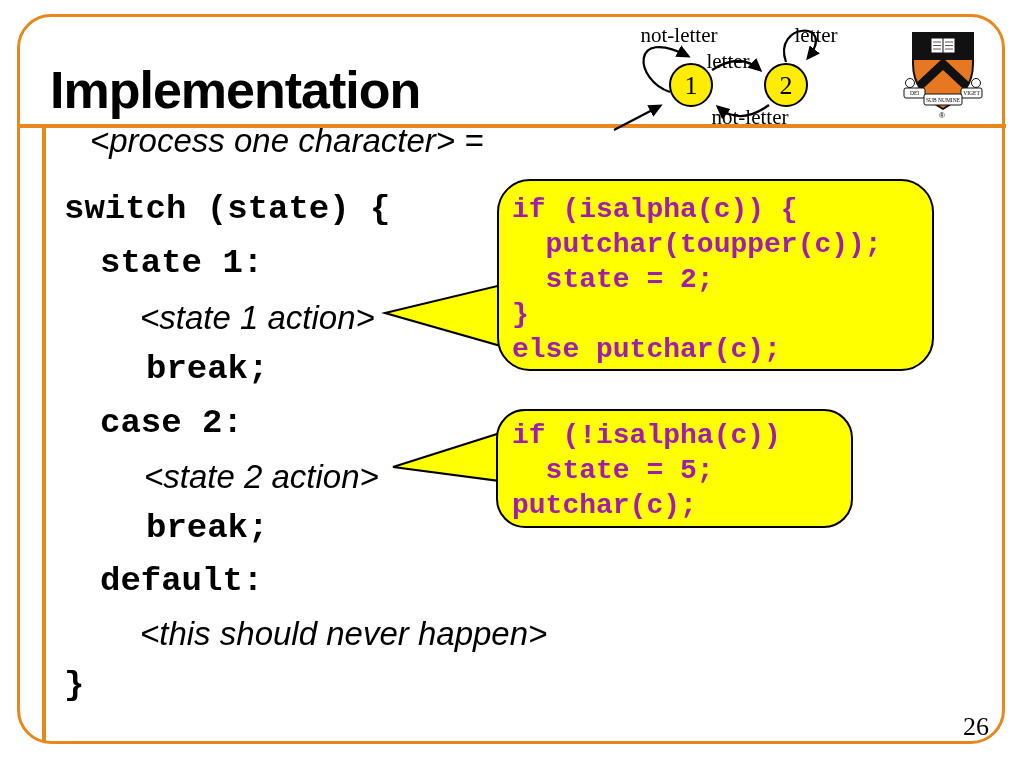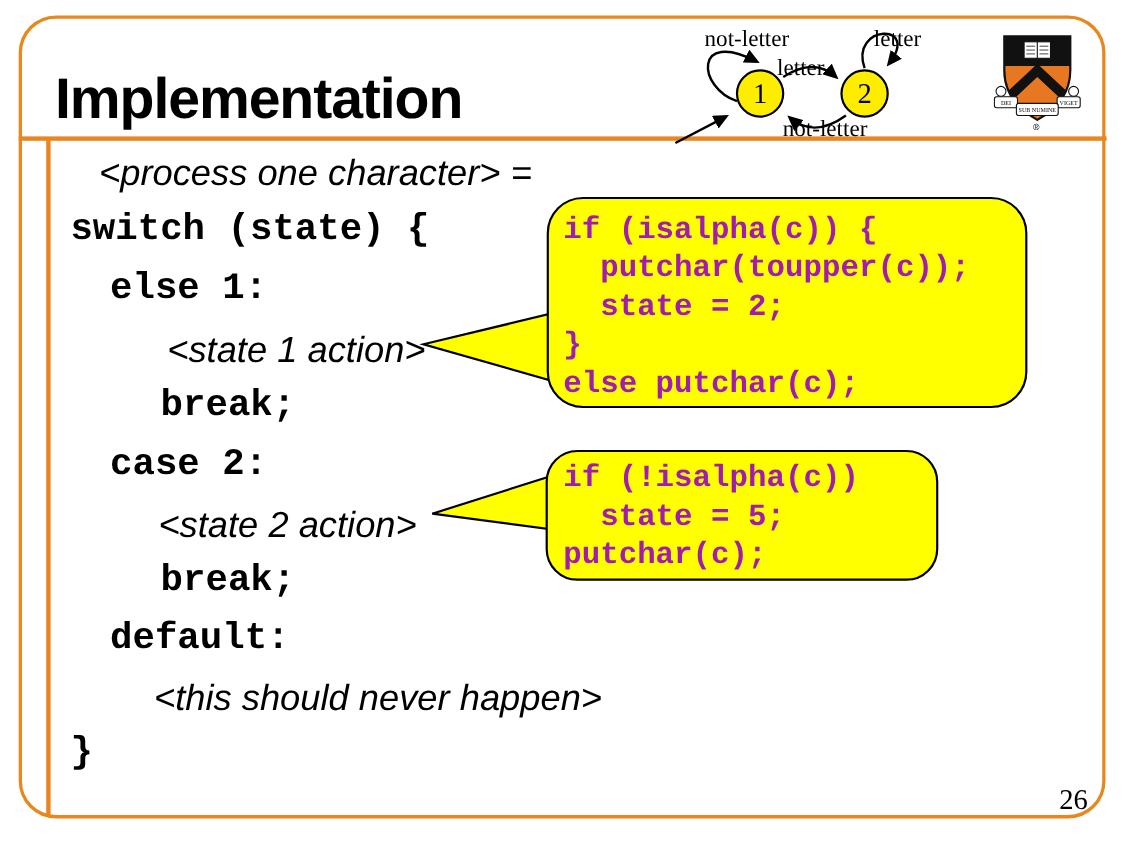--- a/index.html
+++ b/index.html
@@ -22,7 +22,7 @@
   .cl{position:absolute;font:bold 34px/1 "Liberation Mono",monospace;
       white-space:pre;color:#000;}
   .it{font:italic 33px/1 "Liberation Sans",sans-serif;}
-  .l1{top:140px;left:90px;}  .l2{top:192px;left:64px;}
+  .l1{top:124px;left:90px;}  .l2{top:192px;left:64px;}
   .l3{top:246px;left:100px;} .l4{top:301px;left:140px;margin-left:12px;}
   .l5{top:352px;left:146px;} .l6{top:406px;left:100px;}
   .l7{top:460px;left:144px;} .l8{top:511px;left:146px;}

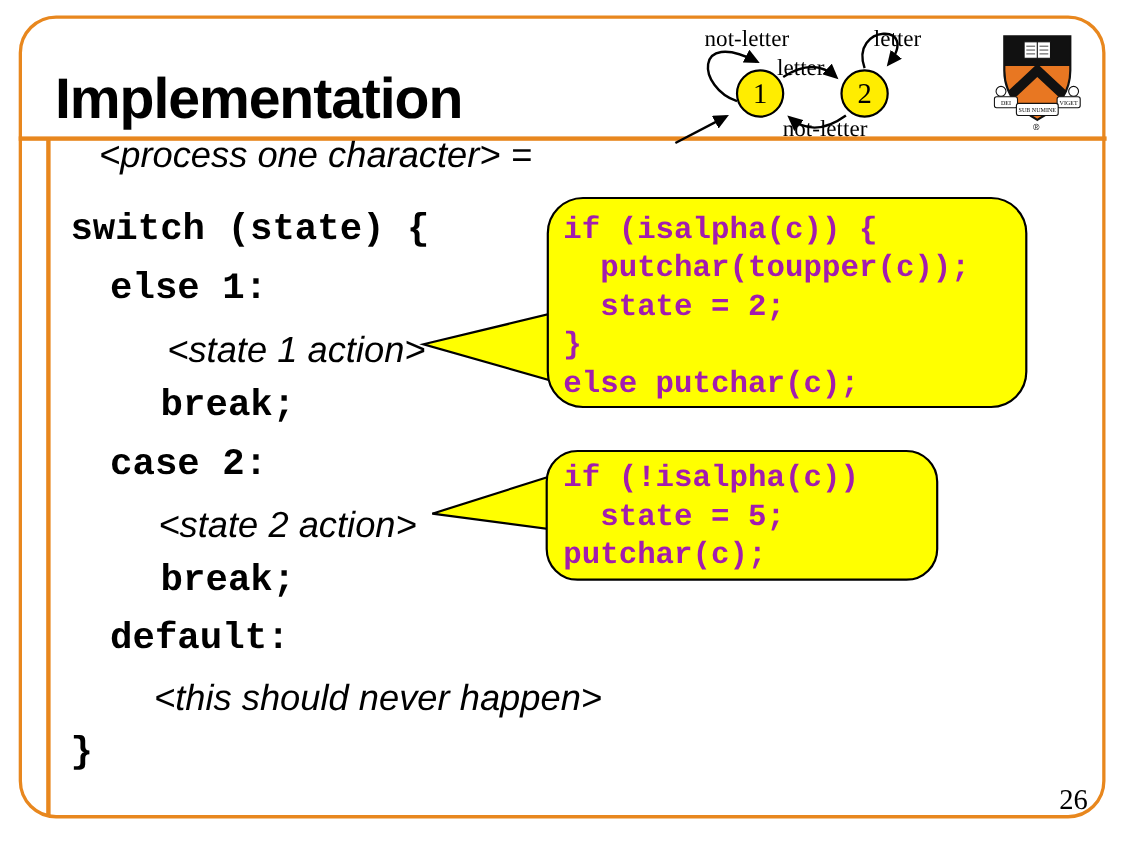--- a/index.html
+++ b/index.html
@@ -116,7 +116,7 @@
 
 <div class="cl it l1">&lt;process one character&gt; =</div>
 <div class="cl l2">switch (state) {</div>
-<div class="cl l3">else 1:</div>
+<div class="cl l3">state 1:</div>
 <div class="cl it l4">&lt;state 1 action&gt;</div>
 <div class="cl l5">break;</div>
 <div class="cl l6">case 2:</div>

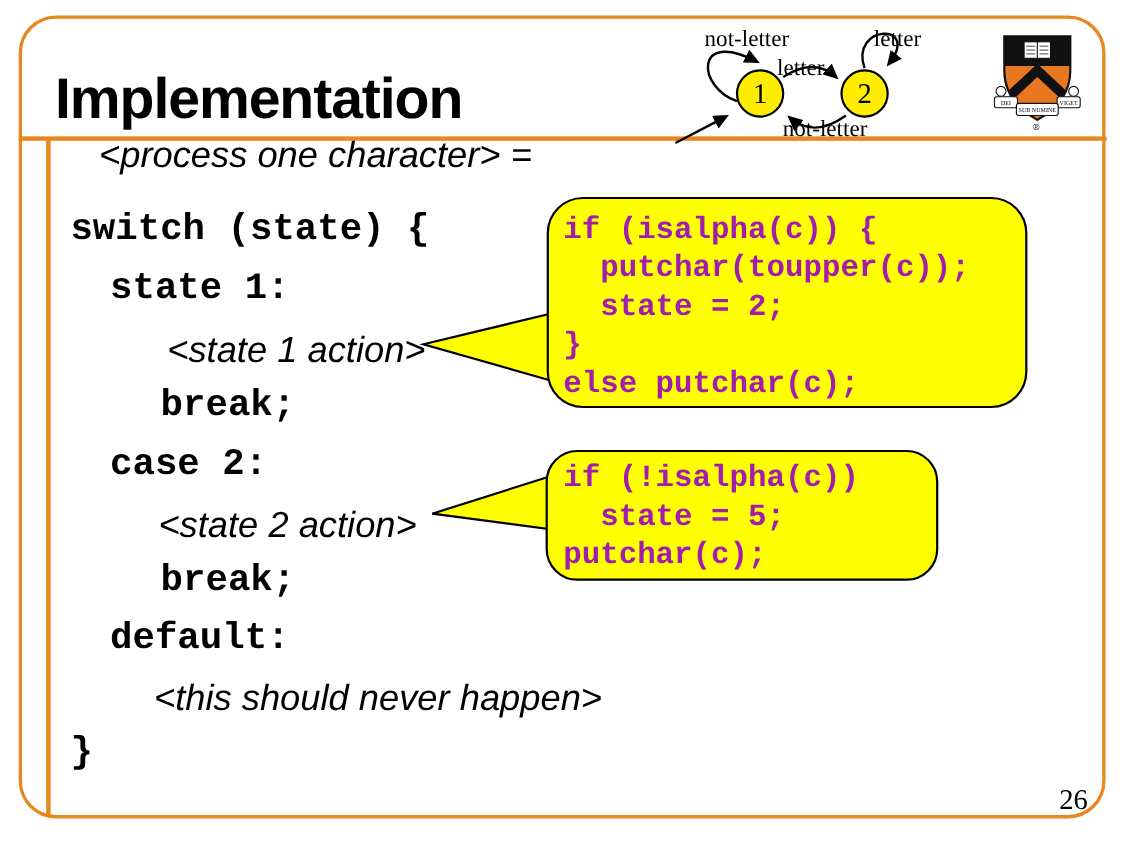--- a/index.html
+++ b/index.html
@@ -23,7 +23,7 @@
       white-space:pre;color:#000;}
   .it{font:italic 33px/1 "Liberation Sans",sans-serif;}
   .l1{top:124px;left:90px;}  .l2{top:192px;left:64px;}
-  .l3{top:246px;left:100px;} .l4{top:301px;left:140px;margin-left:12px;}
+  .l3{top:246px;left:100px;} .l4{top:301px;left:140px;}
   .l5{top:352px;left:146px;} .l6{top:406px;left:100px;}
   .l7{top:460px;left:144px;} .l8{top:511px;left:146px;}
   .l9{top:564px;left:100px;text-align:right;} .l10{top:617px;left:140px;}

